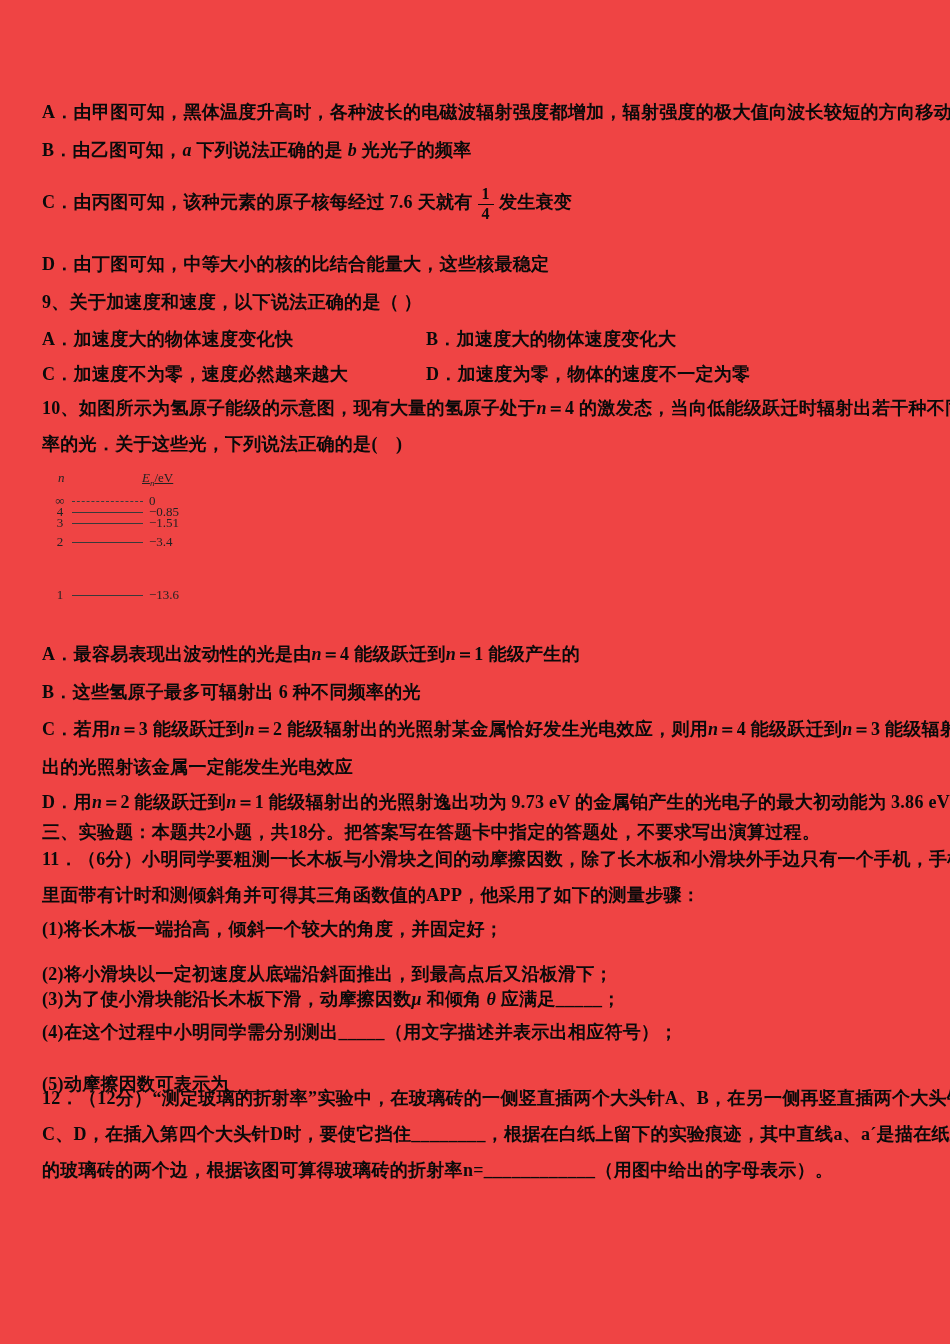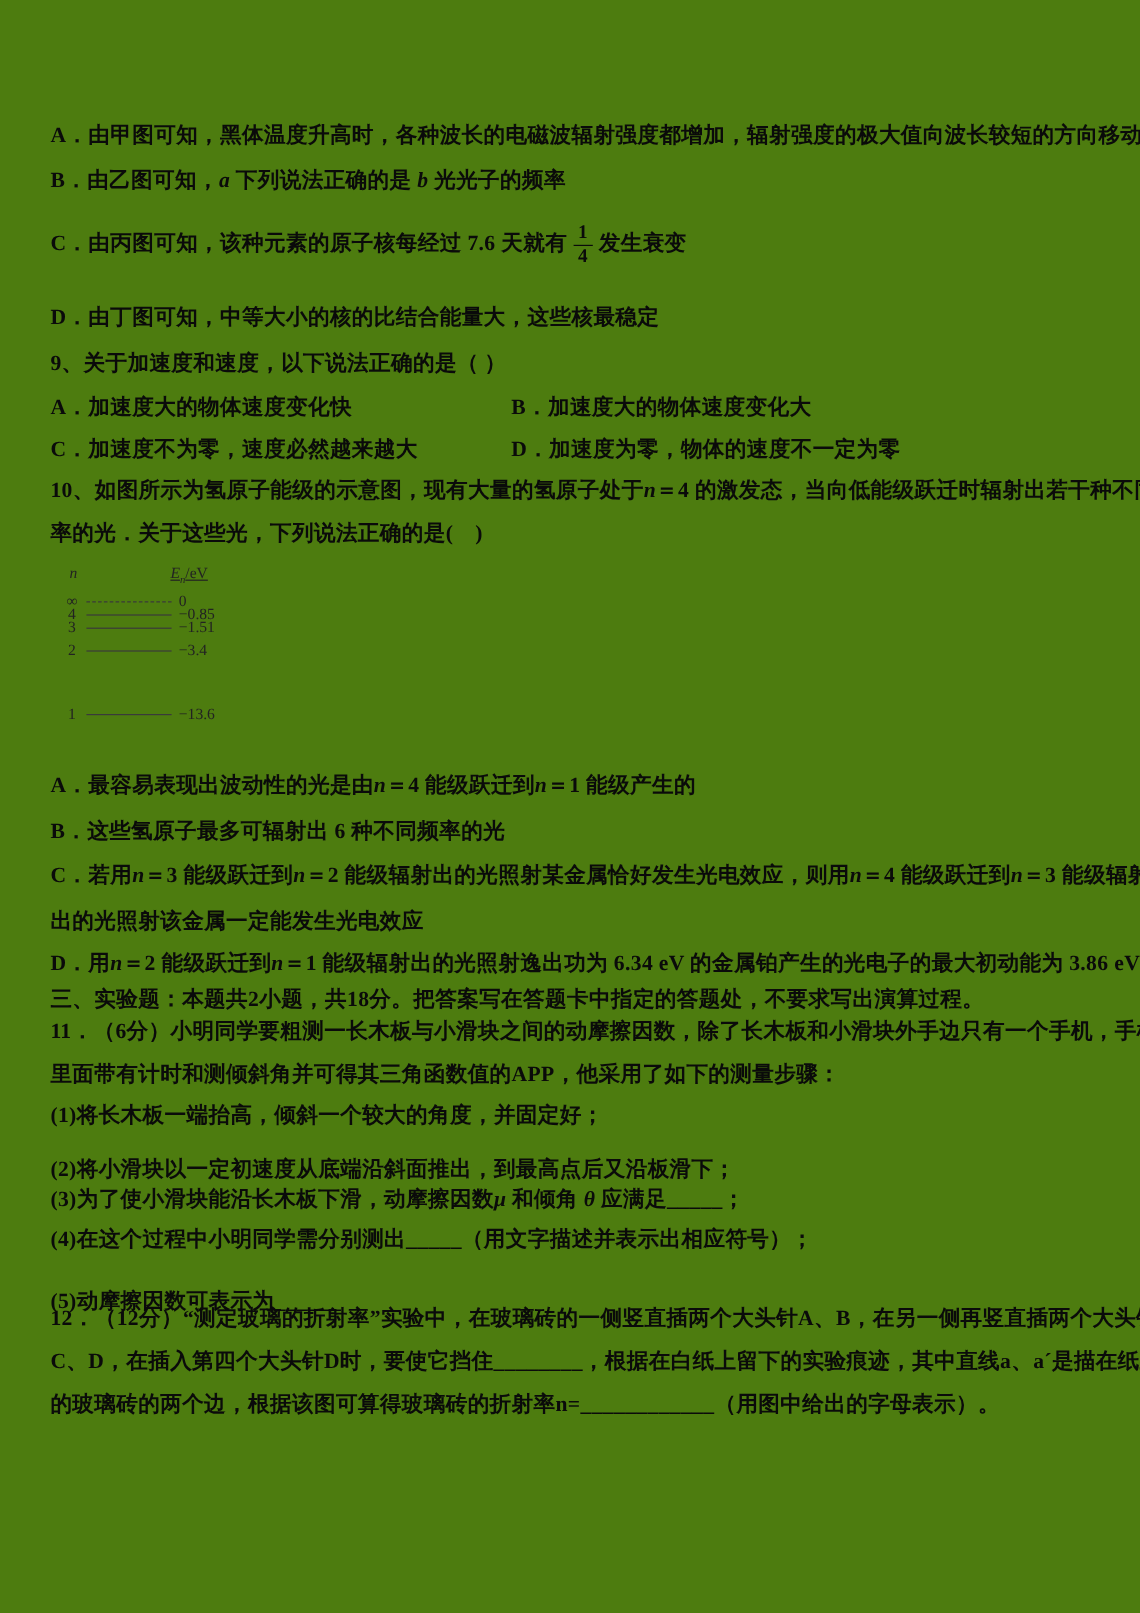--- a/index.html
+++ b/index.html
@@ -6,7 +6,7 @@
   .page{
     position:relative;
     width:950px;height:1344px;
-    background:#4d7c0f;
+    background:#ef4444;
     font-family:"Liberation Serif","DejaVu Serif",serif;
     font-weight:bold;
     color:#0a0a0a;

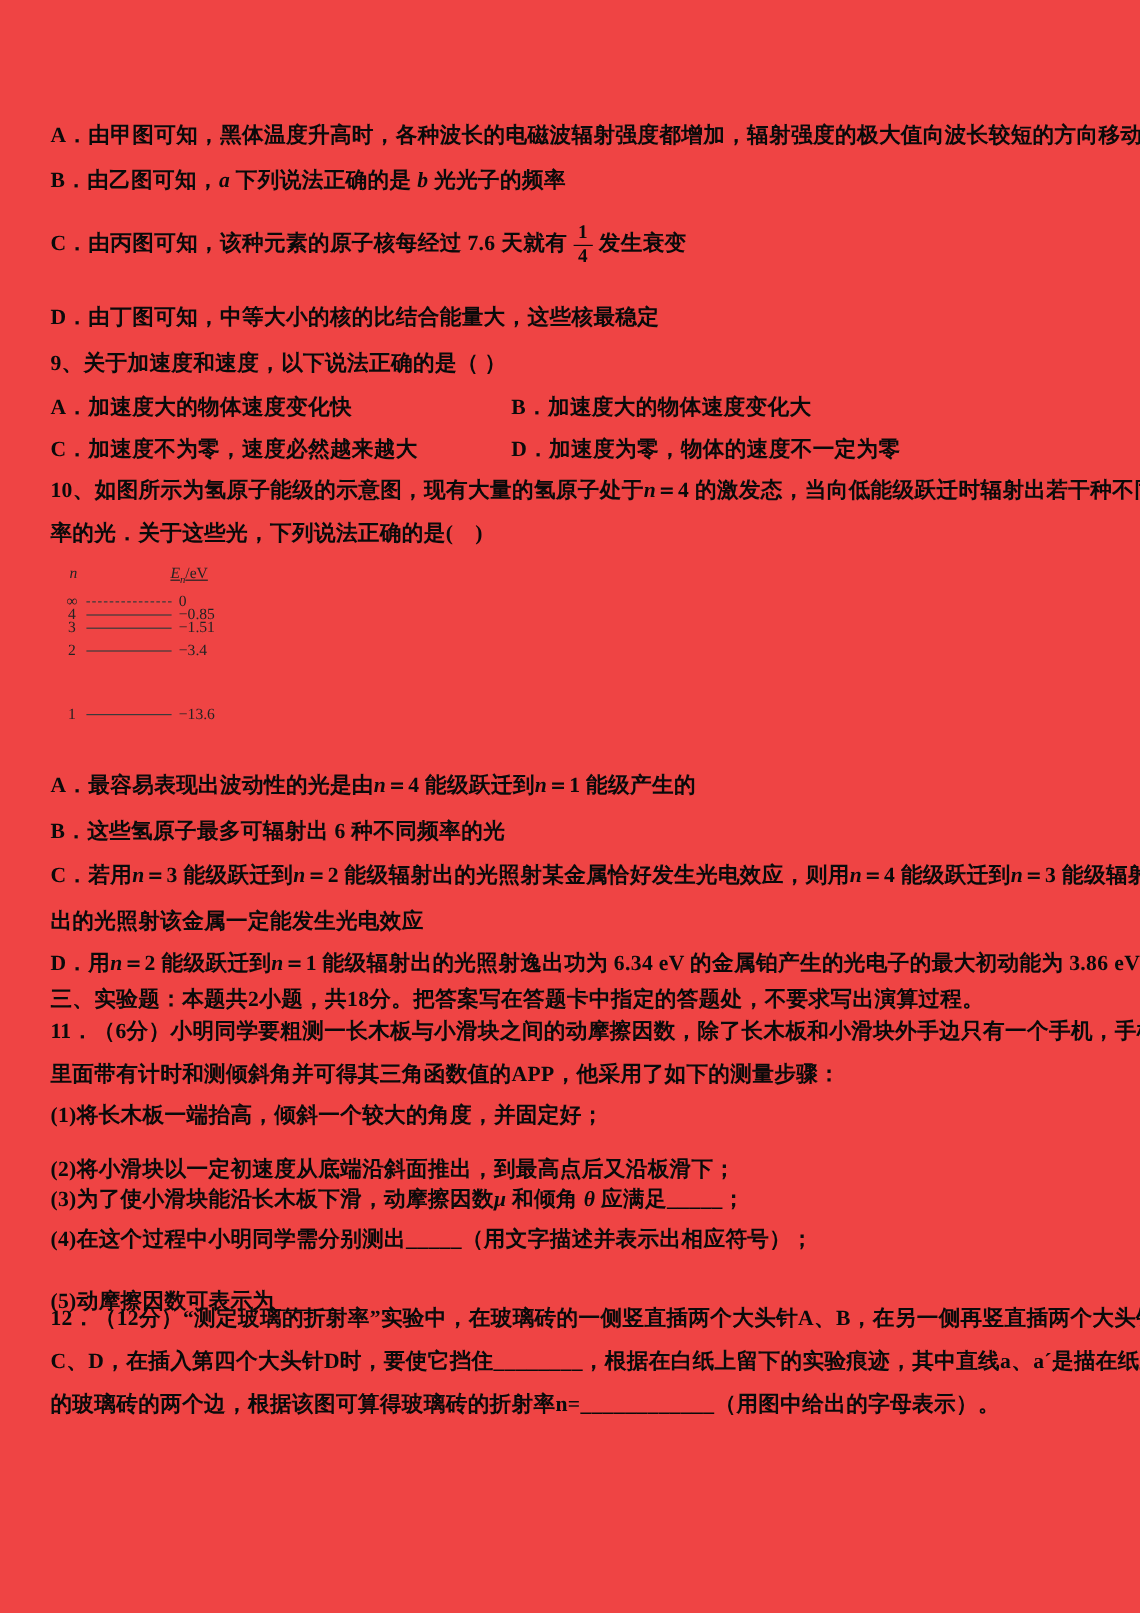--- a/index.html
+++ b/index.html
@@ -120,7 +120,7 @@
 
   <p class="line" style="top:755px">出的光照射该金属一定能发生光电效应</p>
 
-  <p class="line" style="top:790px"><span>D．用</span><i>n</i><span>＝2 能级跃迁到</span><i>n</i><span>＝1 能级辐射出的光照射逸出功为 6.34 eV 的金属铂产生的光电子的最大初动能为 3.86 eV</span></p>
+  <p class="line" style="top:790px"><span>D．用</span><i>n</i><span>＝2 能级跃迁到</span><i>n</i><span>＝1 能级辐射出的光照射逸出功为 9.73 eV 的金属铂产生的光电子的最大初动能为 3.86 eV</span></p>
 
   <p class="line" style="top:820px">三、实验题：本题共2小题，共18分。把答案写在答题卡中指定的答题处，不要求写出演算过程。</p>
 

